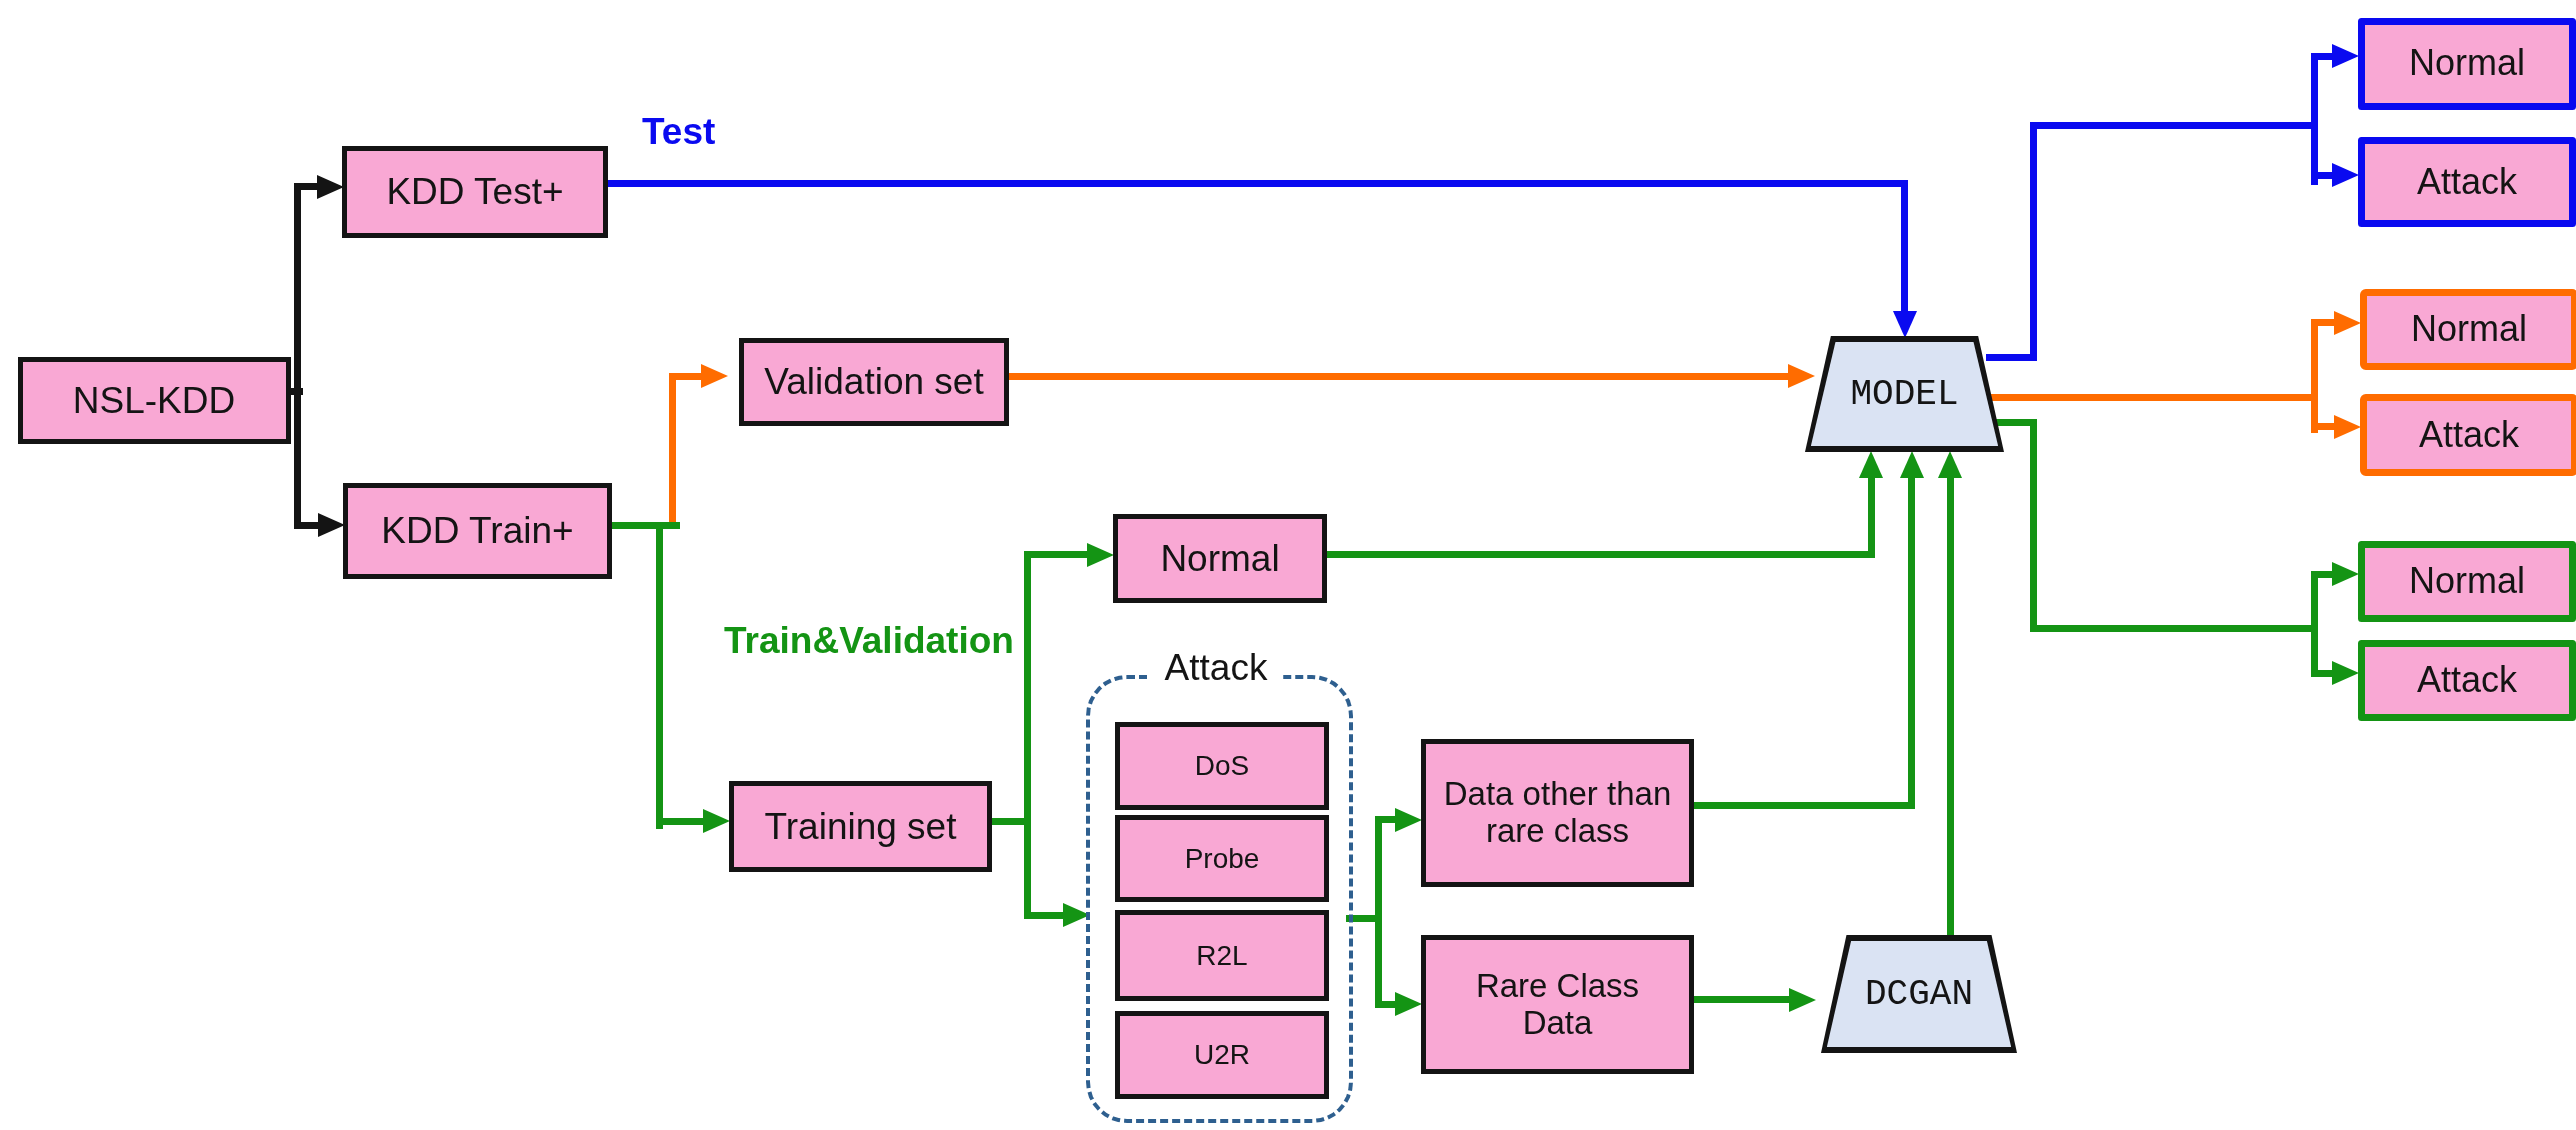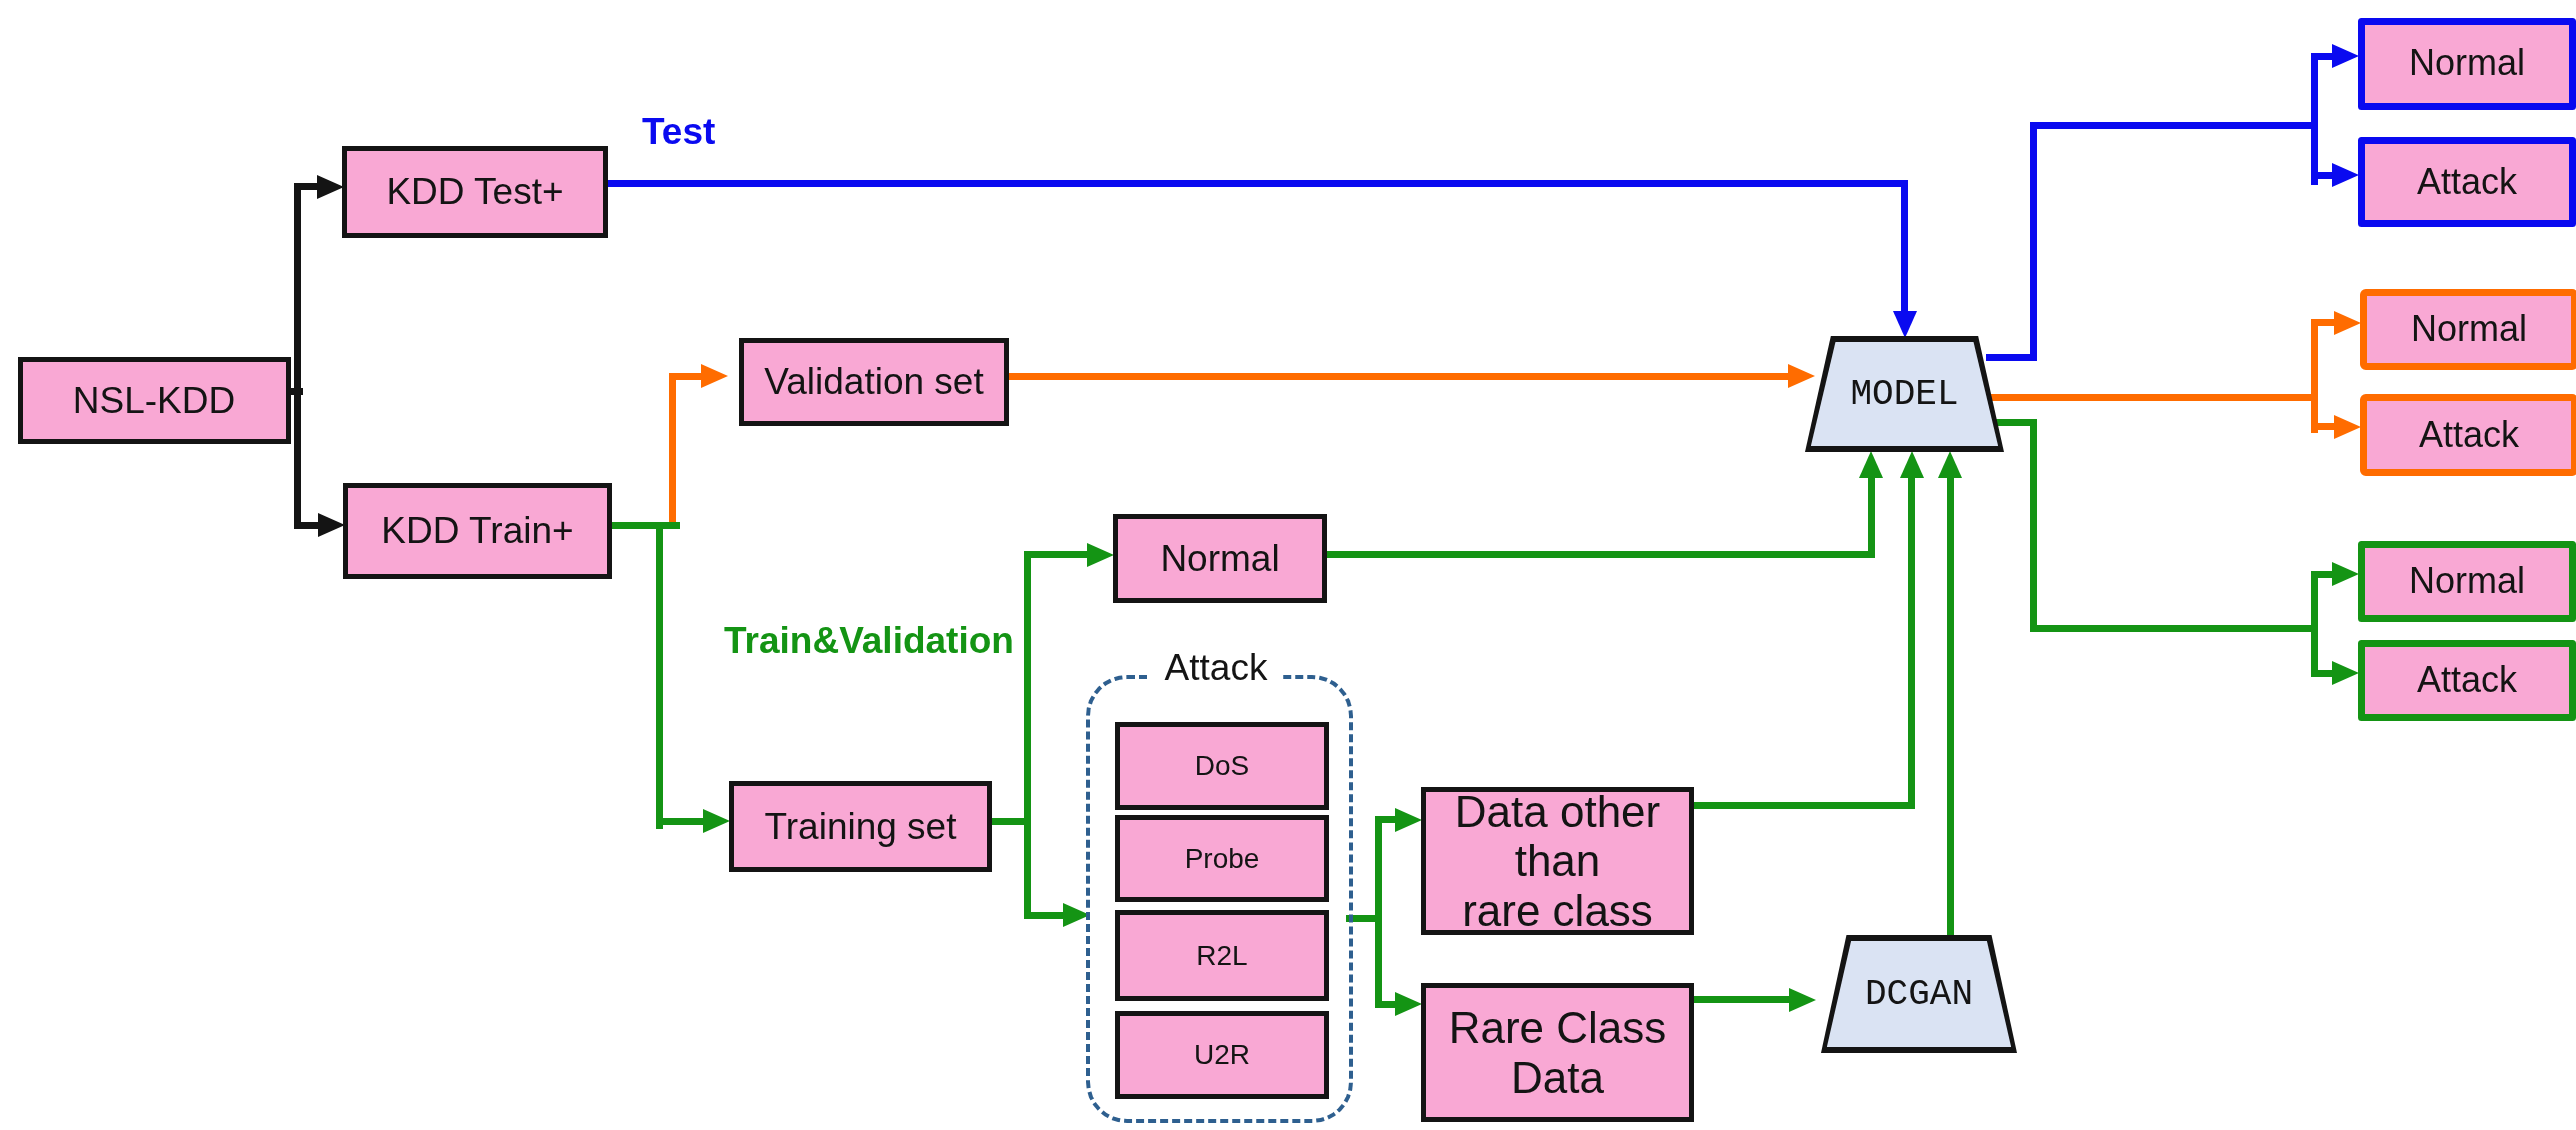--- a/index.html
+++ b/index.html
@@ -32,7 +32,7 @@
     font-size:37px; line-height:1.12; color:var(--ink); white-space:pre-line; z-index:5;
   }
   .node.small{font-size:28px;}
-  .node.multiline{font-size:44px;margin-top:48px;}
+  .node.multiline{font-size:33px;}
   .node.out-blue{border:7px solid var(--blue); border-radius:3.5px; font-size:36px;}
   .node.out-orange{border:7px solid var(--orange); border-radius:5.8px; font-size:36px;}
   .node.out-green{border:7px solid var(--green); border-radius:3.5px; font-size:36px;}

